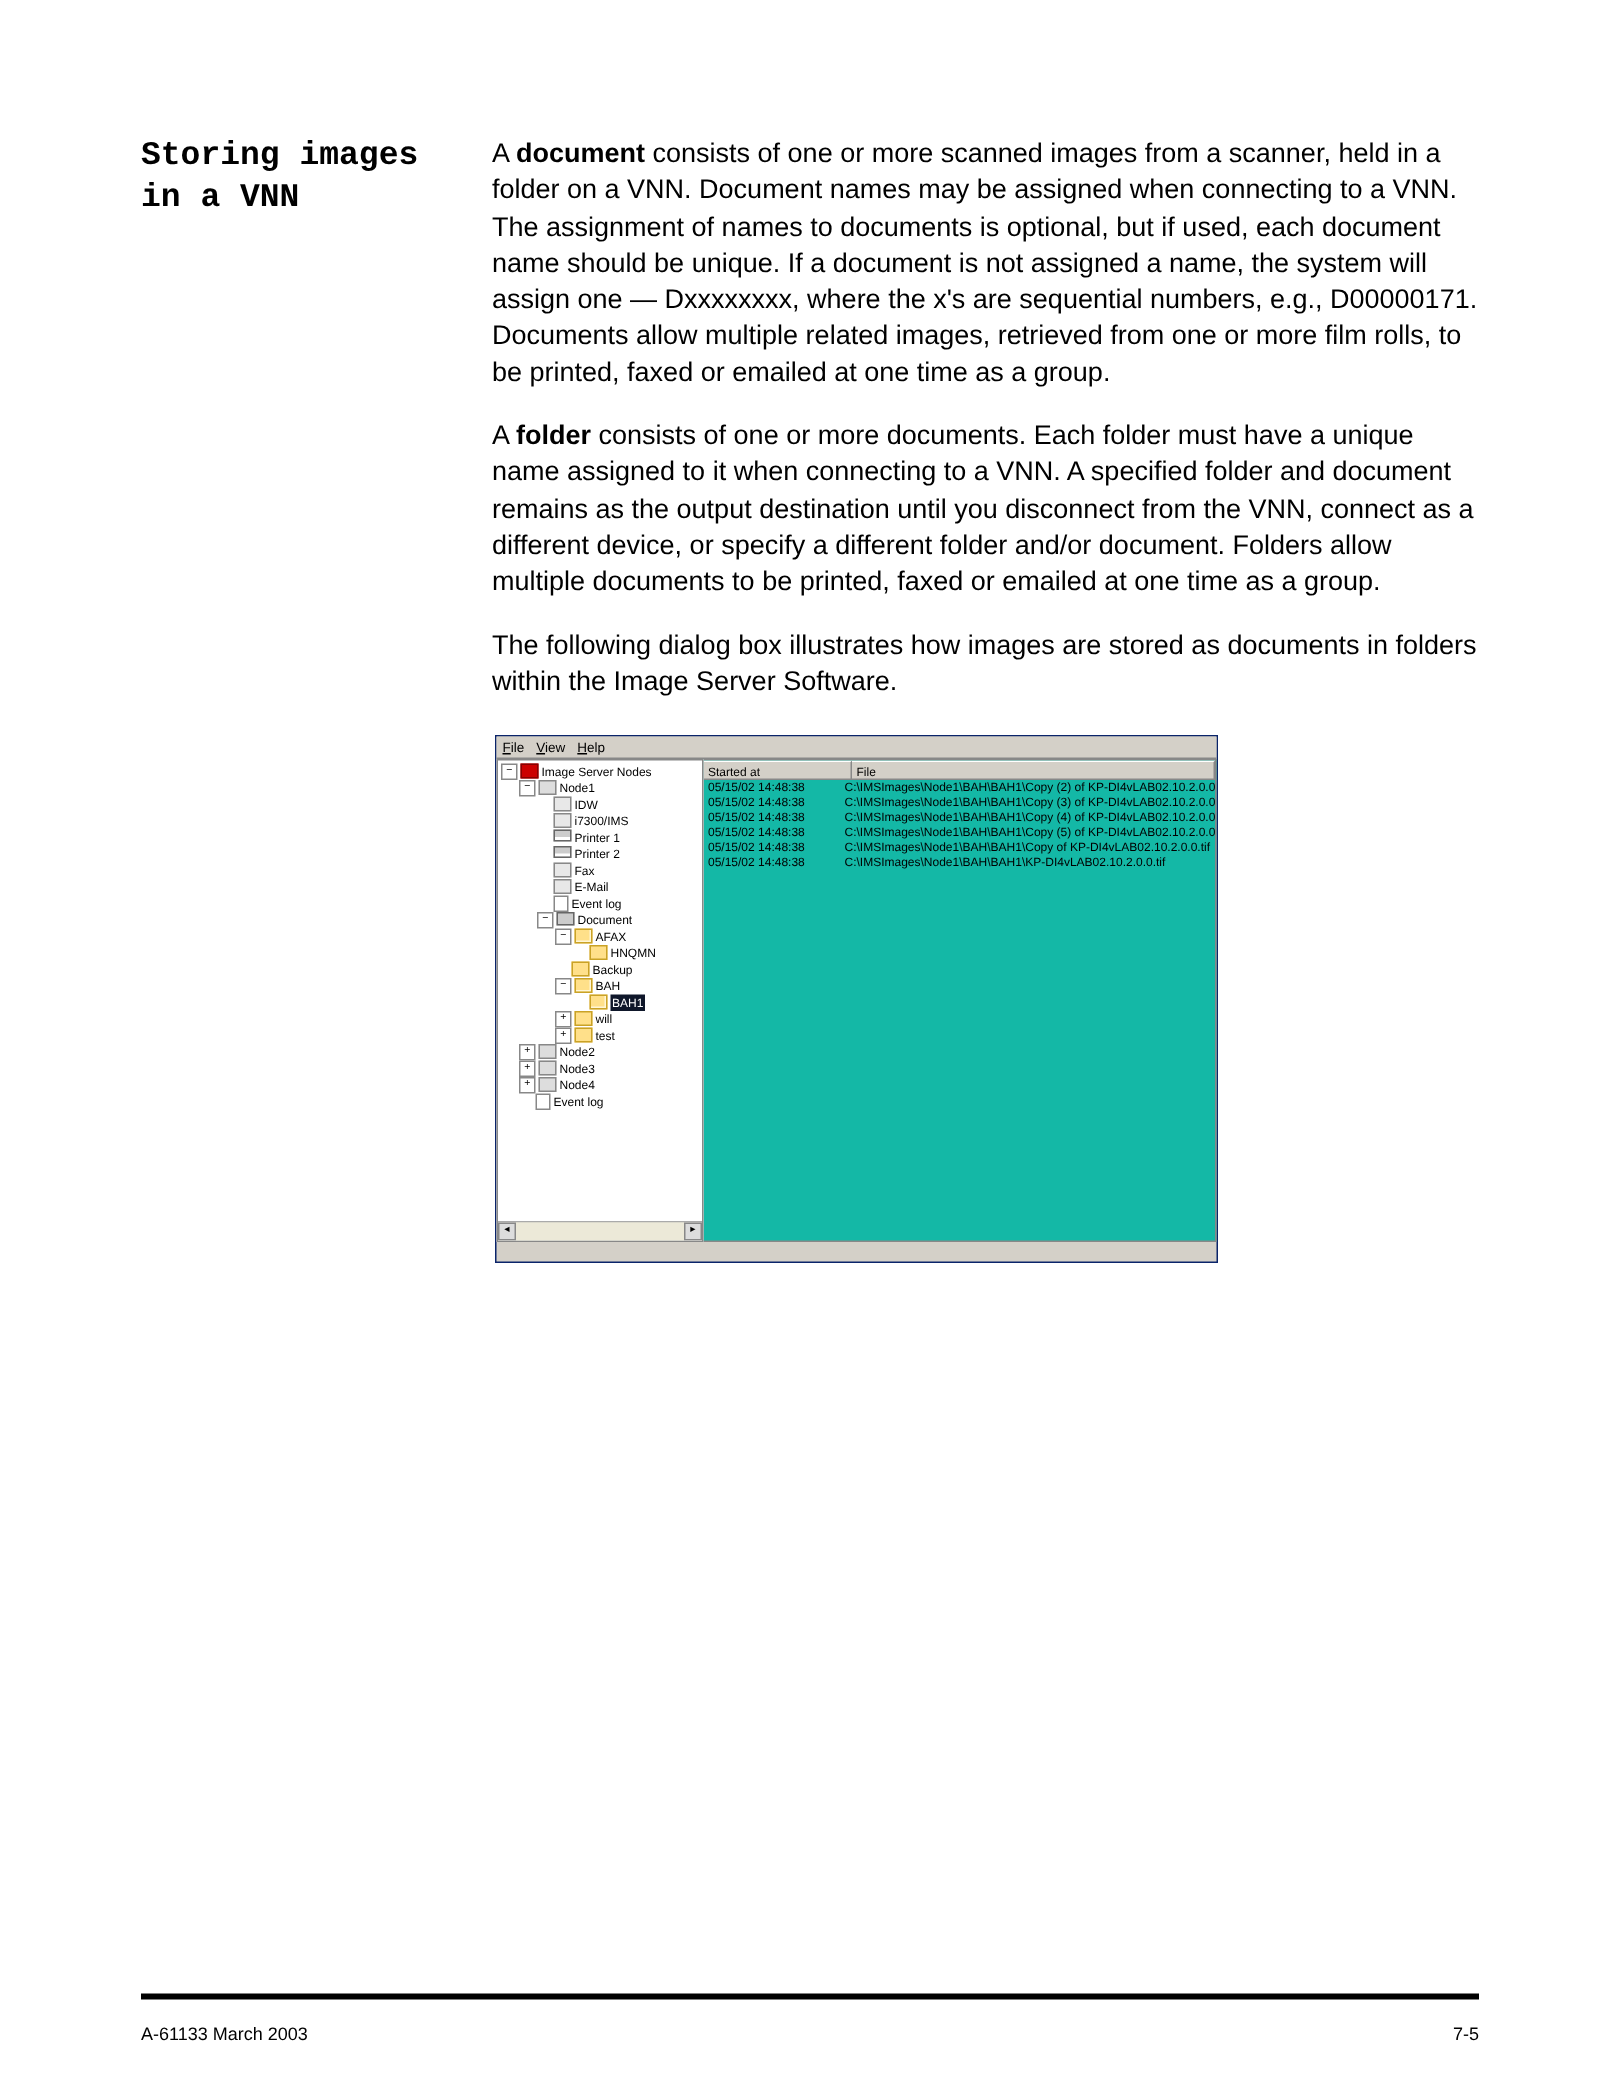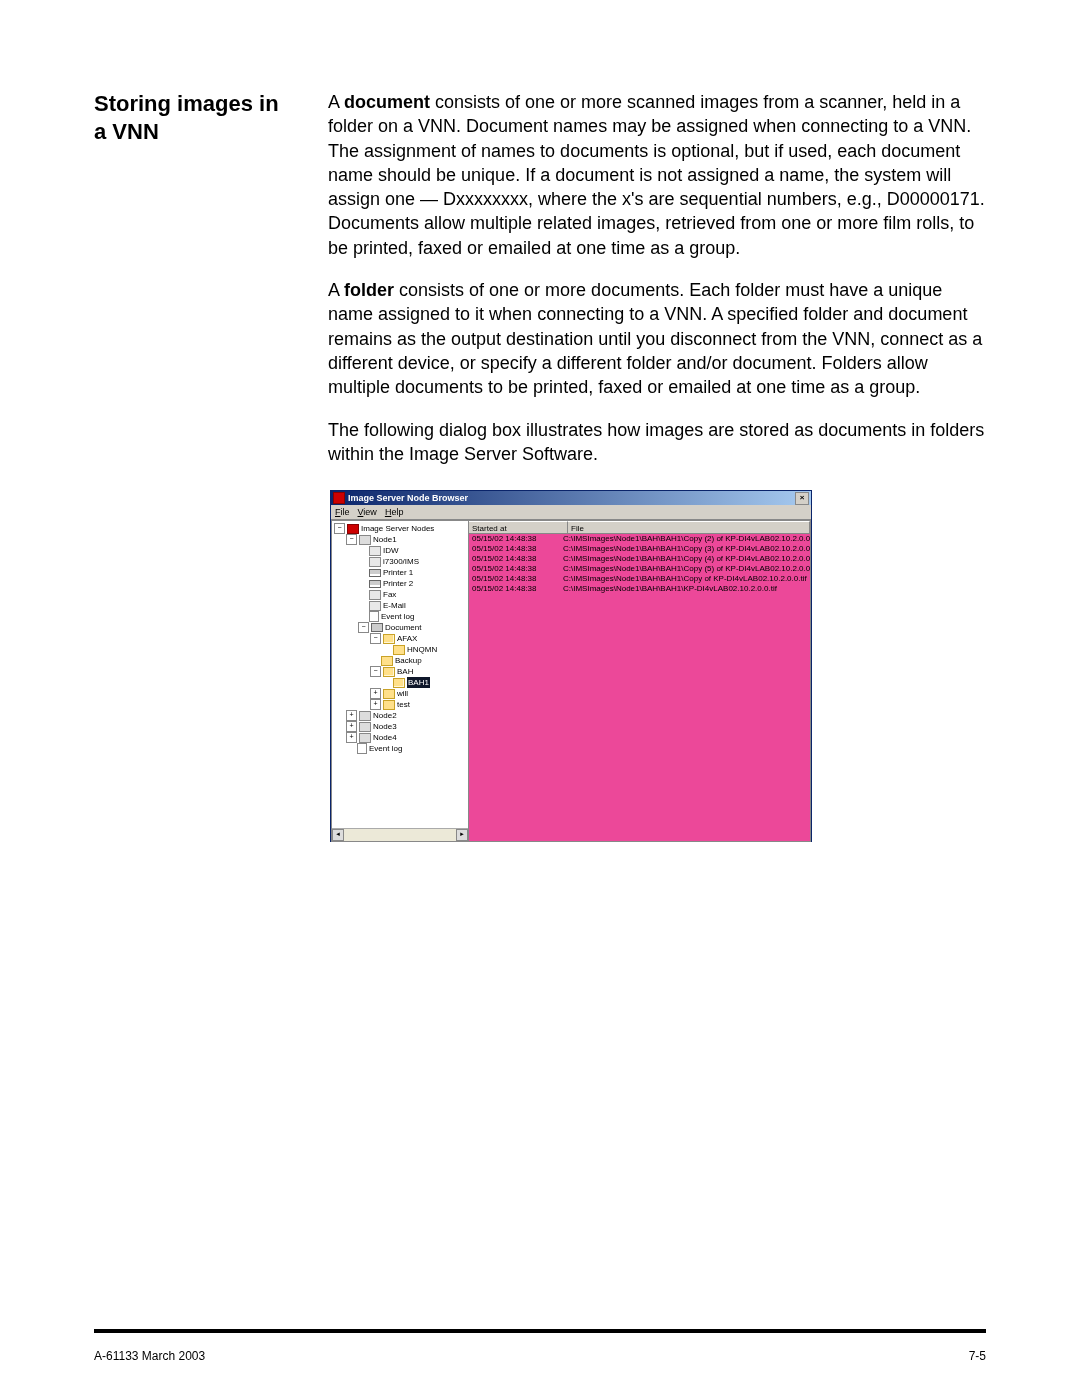--- a/index.html
+++ b/index.html
@@ -20,6 +20,7 @@
   .left-col {
     width: 200px;
     flex-shrink: 0;
+    font-family: Liberation Mono, monospace;
   }
   .section-title {
     font-size: 22px;

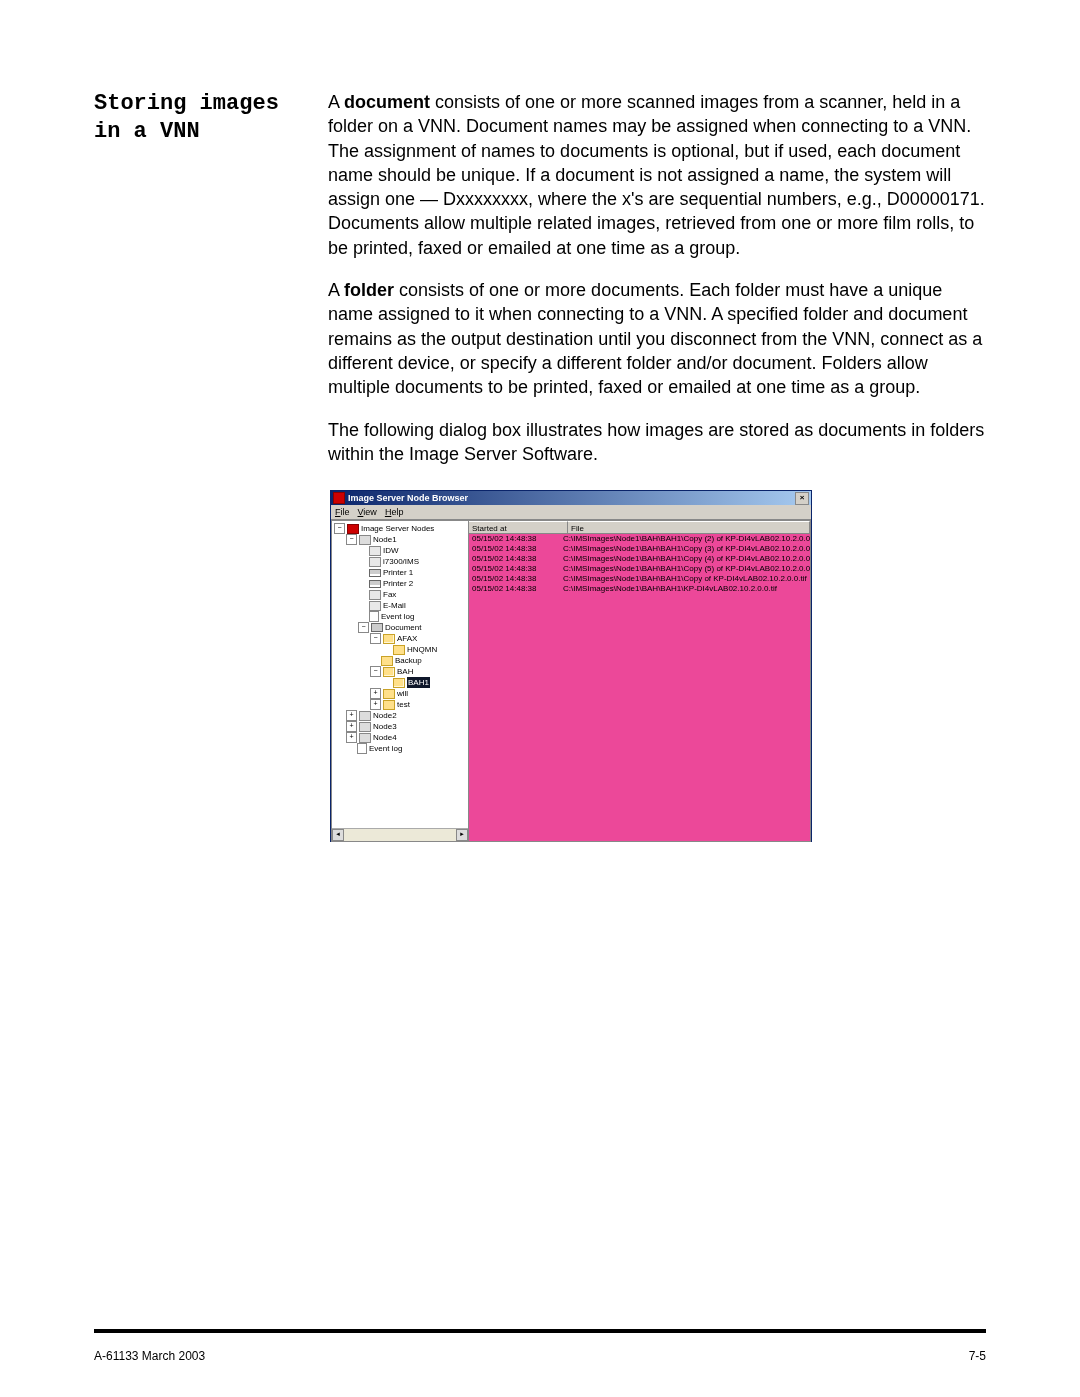--- a/index.html
+++ b/index.html
@@ -200,12 +200,6 @@
 
   <div class="figure-wrap">
     <div class="win">
-      <div class="titlebar">
-        <span class="tb-icon"></span>
-        <span>Image Server Node Browser</span>
-        <span class="tb-spacer"></span>
-        <span class="close-btn">×</span>
-      </div>
       <div class="menubar">
         <span><span class="ul">F</span><span></span>ile</span>
         <span><span class="ul">V</span>iew</span>

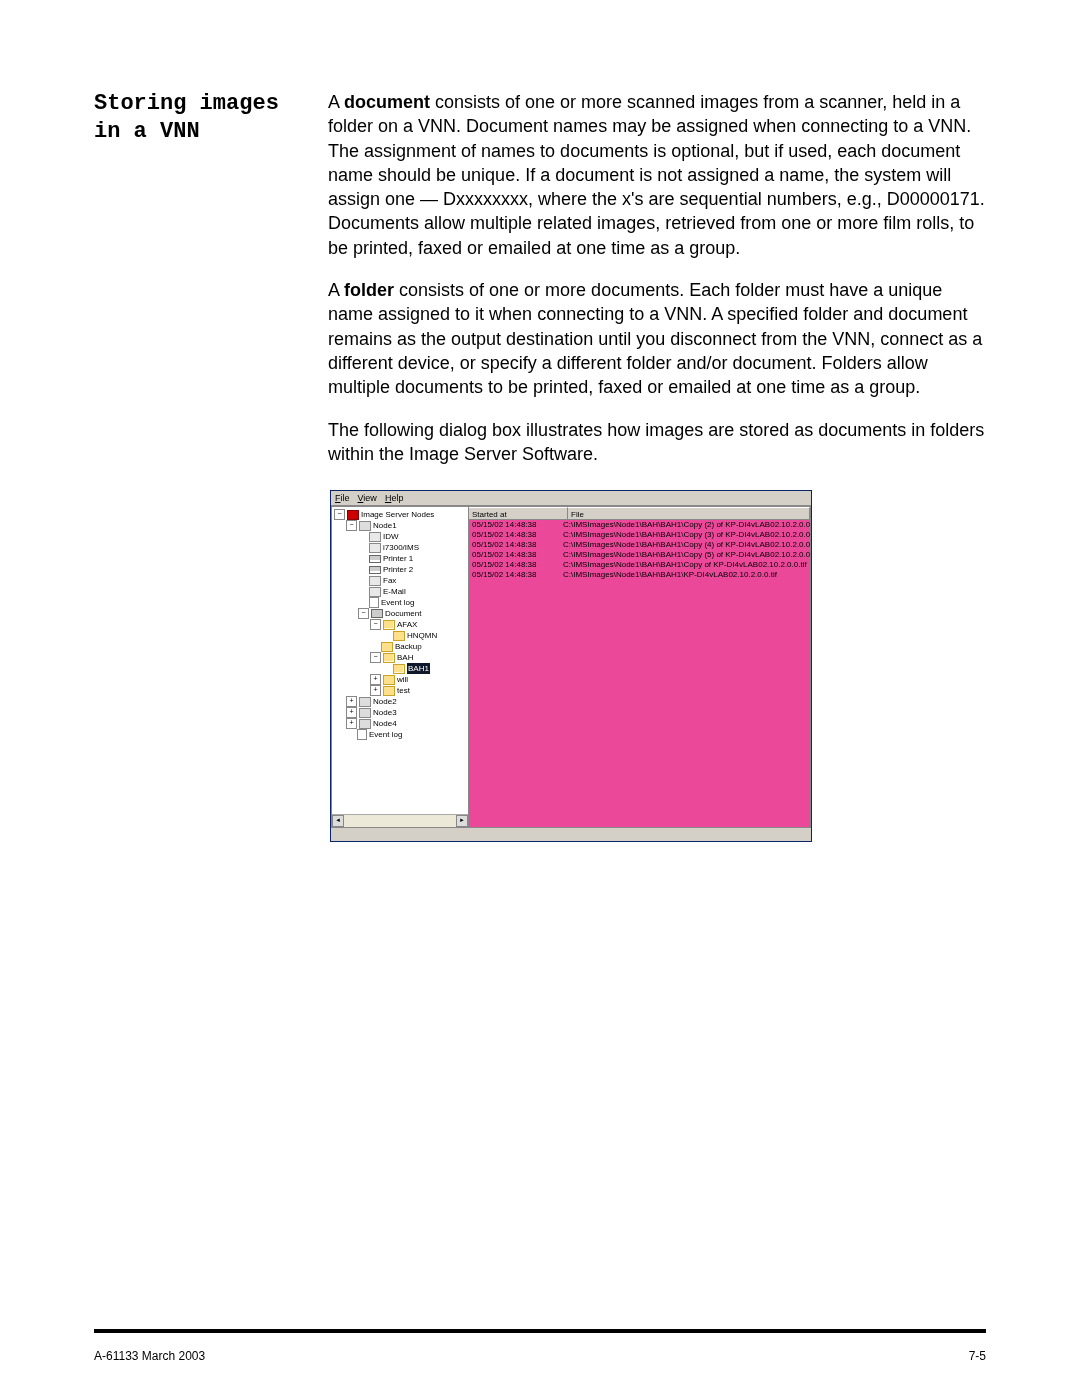--- a/index.html
+++ b/index.html
@@ -102,7 +102,6 @@
   .tree-row {
     white-space: nowrap;
     display: flex;
-    align-items: center;
     height: 11px;
   }
   .exp { width: 9px; height: 9px; border: 1px solid #888; text-align: center;

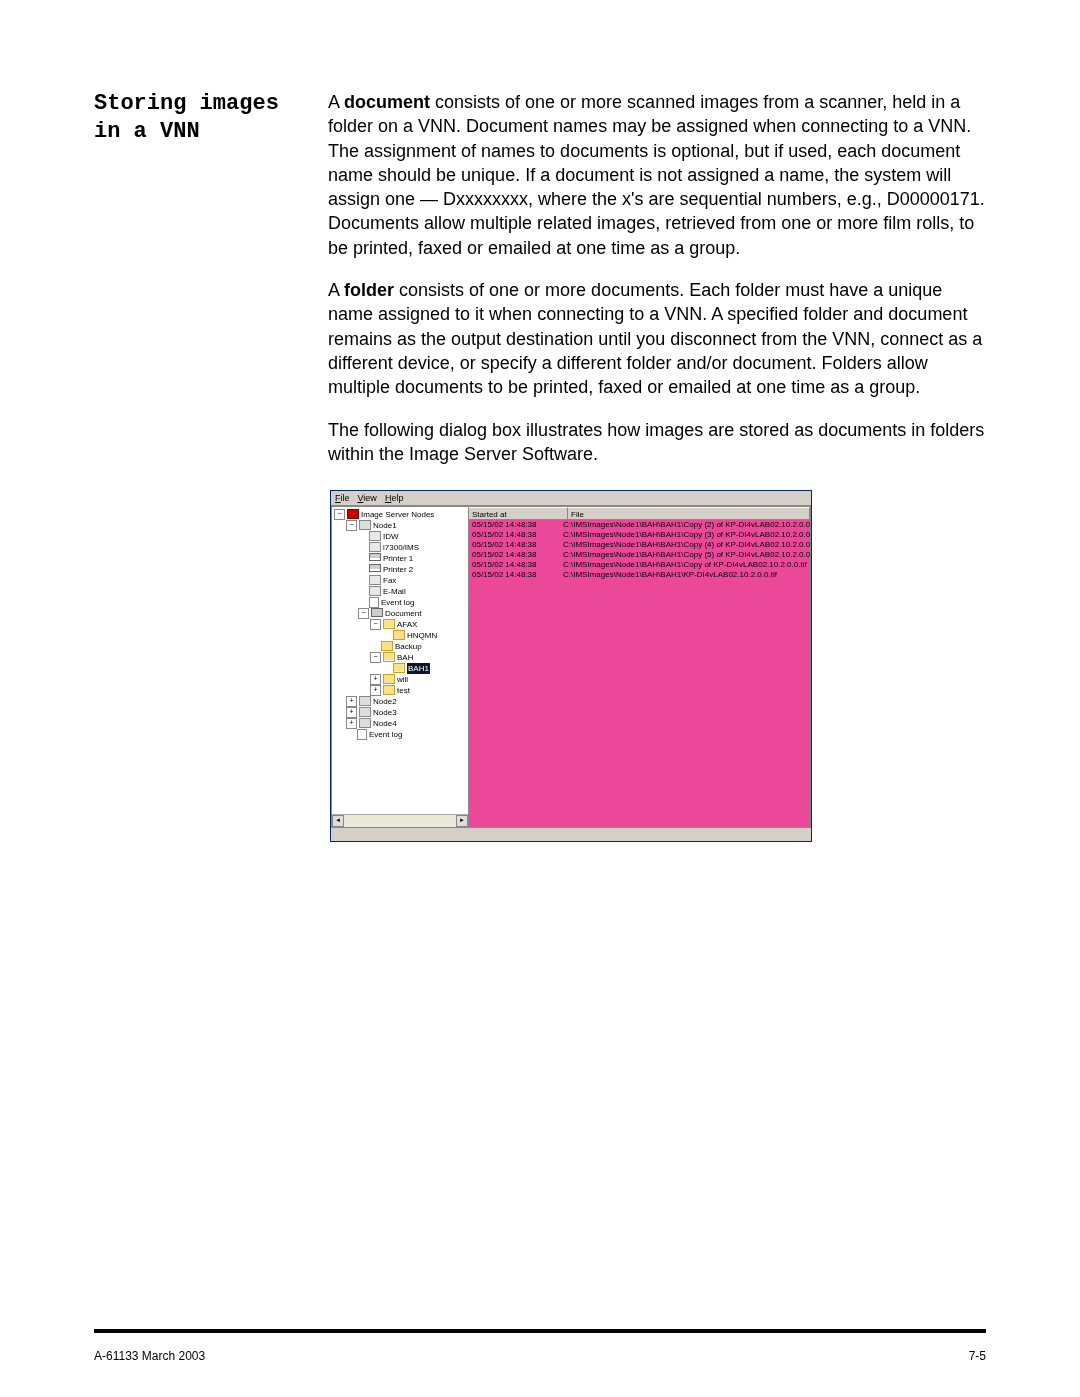--- a/index.html
+++ b/index.html
@@ -134,7 +134,7 @@
   .hscroll .track { flex: 1; background: #ece9d8; }
   .list-pane {
     flex: 1;
-    background: #ec4899;
+    background: #14b8a6;
     border: 1px solid #888;
     border-left: none;
     overflow: hidden;

